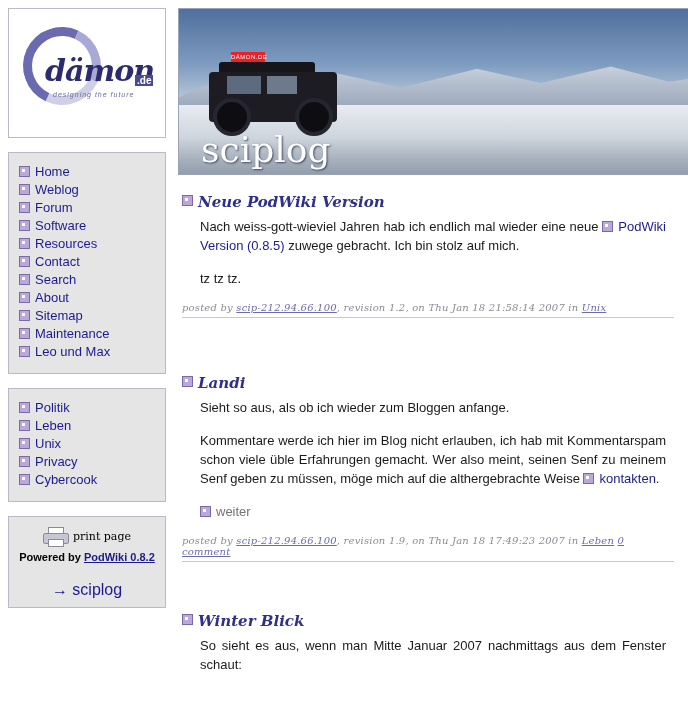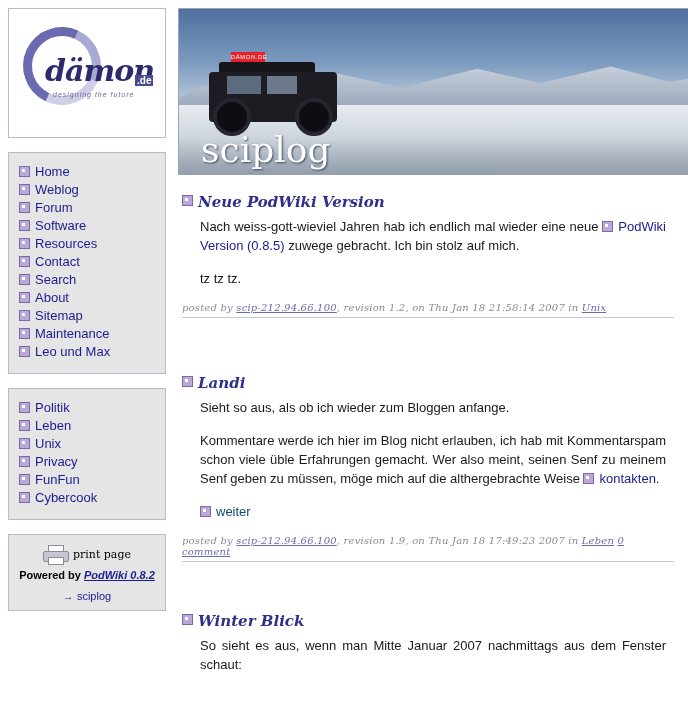--- a/index.html
+++ b/index.html
@@ -351,7 +351,6 @@
       <a class="nav-item" href="#"><span class="bullet"></span><span class="nav-label">Leben</span></a>
       <a class="nav-item" href="#"><span class="bullet"></span><span class="nav-label">Unix</span></a>
       <a class="nav-item" href="#"><span class="bullet"></span><span class="nav-label">Privacy</span></a>
-      <a class="nav-item" href="#"><span class="bullet"></span><span class="nav-label">FunFun</span></a>
       <a class="nav-item" href="#"><span class="bullet"></span><span class="nav-label">Cybercook</span></a>
     </div>
 

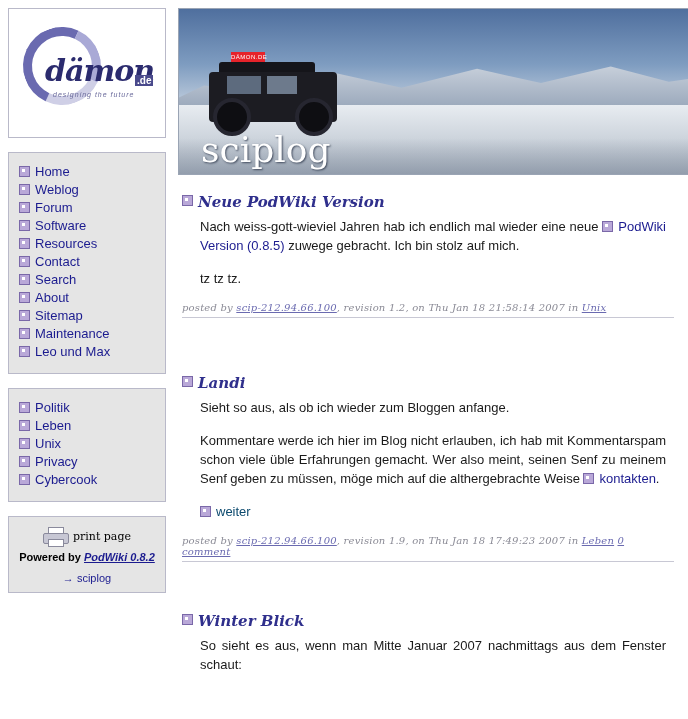--- a/index.html
+++ b/index.html
@@ -299,7 +299,7 @@
     display: inline-block;
     margin: 2px 0 6px 22px;
     font-size: 13px;
-    color: #0c4a6e;
+    color: #737373;
     text-decoration: none;
   }
   .post-meta {

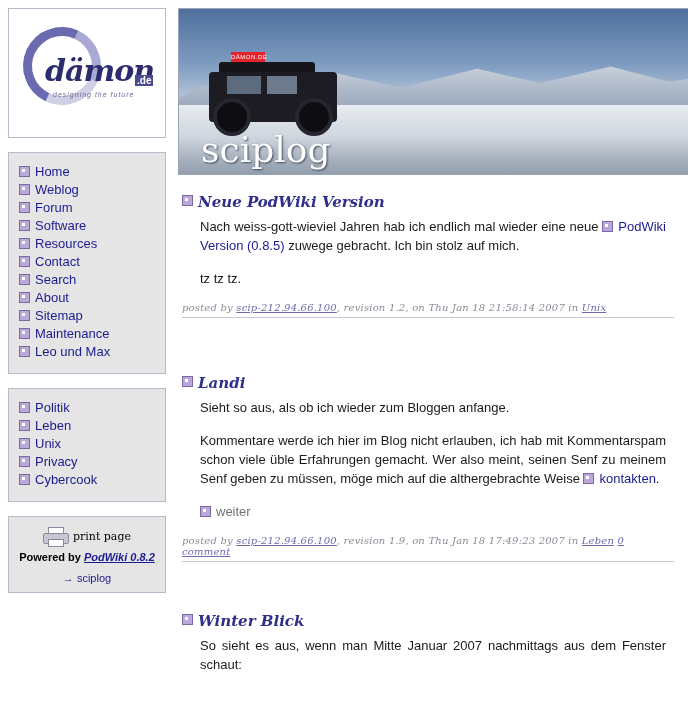--- a/index.html
+++ b/index.html
@@ -158,7 +158,6 @@
   .powered-link {
     color: #1b1b8f;
     text-decoration: underline;
-    font-style: italic;
   }
   .sciplog-link {
     display: block;

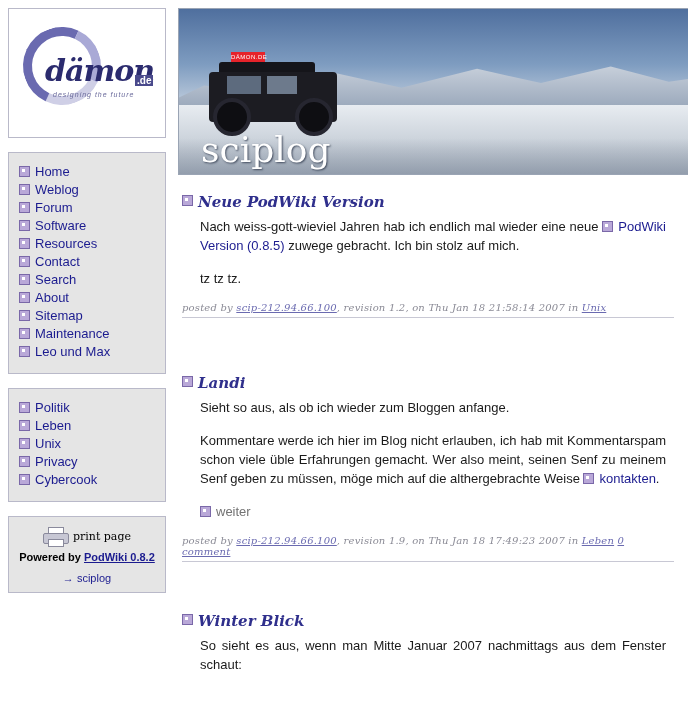--- a/index.html
+++ b/index.html
@@ -161,8 +161,8 @@
   }
   .sciplog-link {
     display: block;
-    margin-top: 9px;
-    font-size: 11px;
+    margin-top: 18px;
+    font-size: 16px;
     color: #1b1b8f;
     text-decoration: none;
   }

